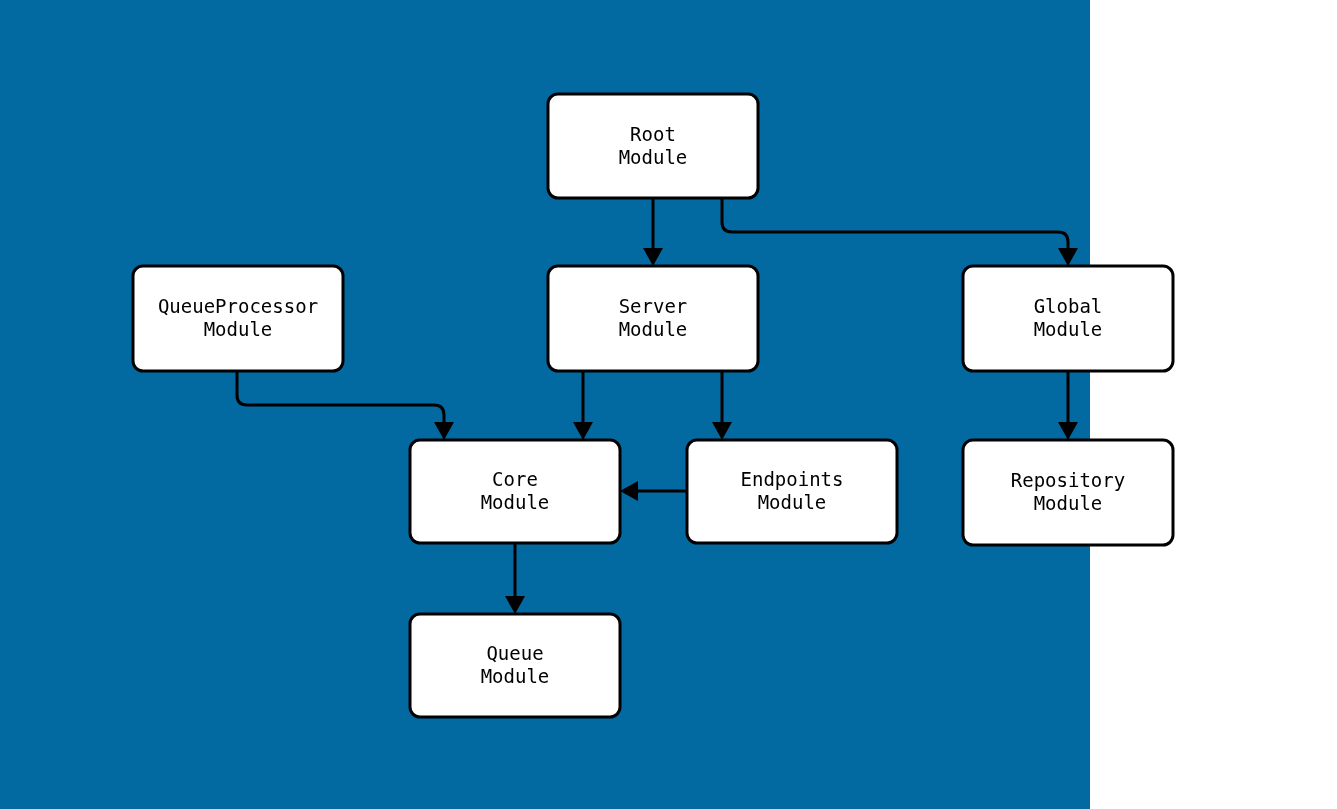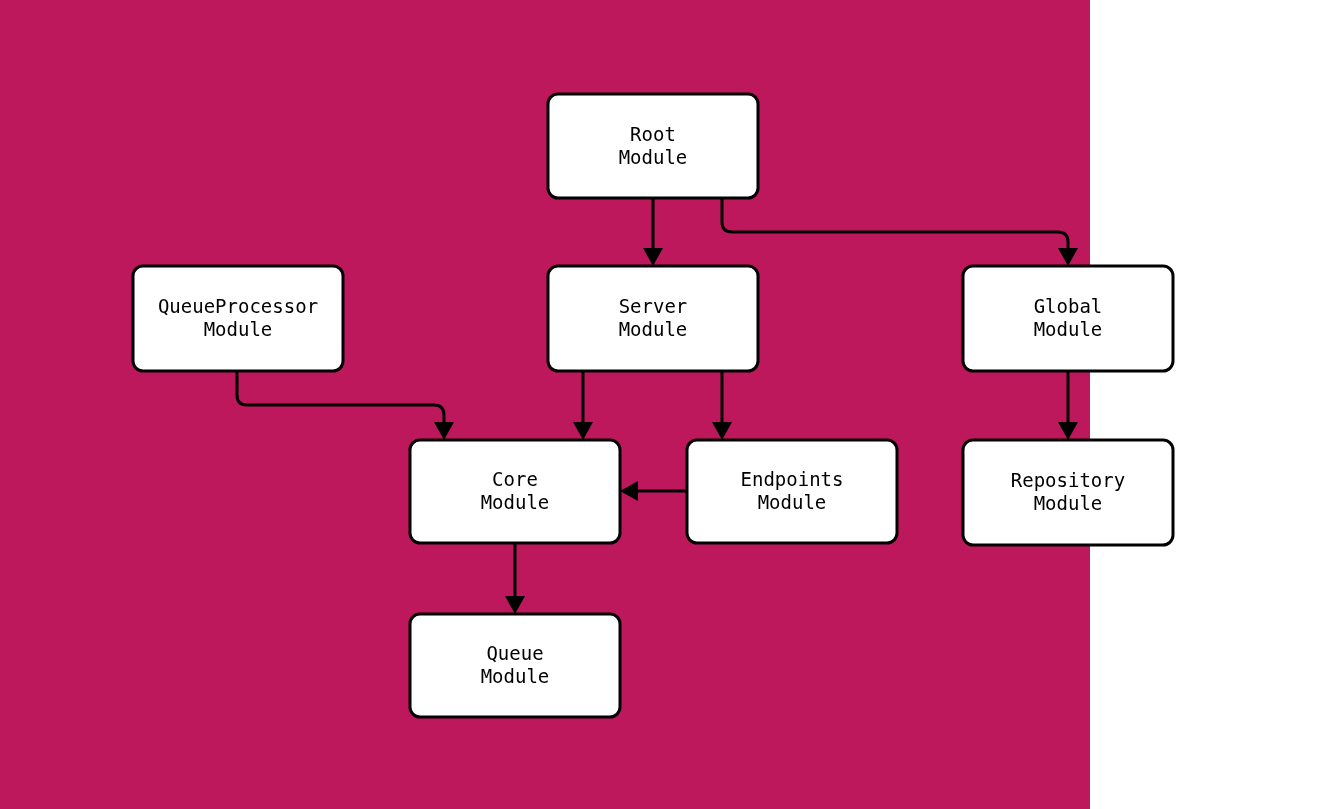--- a/index.html
+++ b/index.html
@@ -18,7 +18,7 @@
     position: relative;
     width: 1090px;
     height: 809px;
-    background: #be185d;
+    background: #0369a1;
   }
   svg#diagram-canvas {
     display: block;

